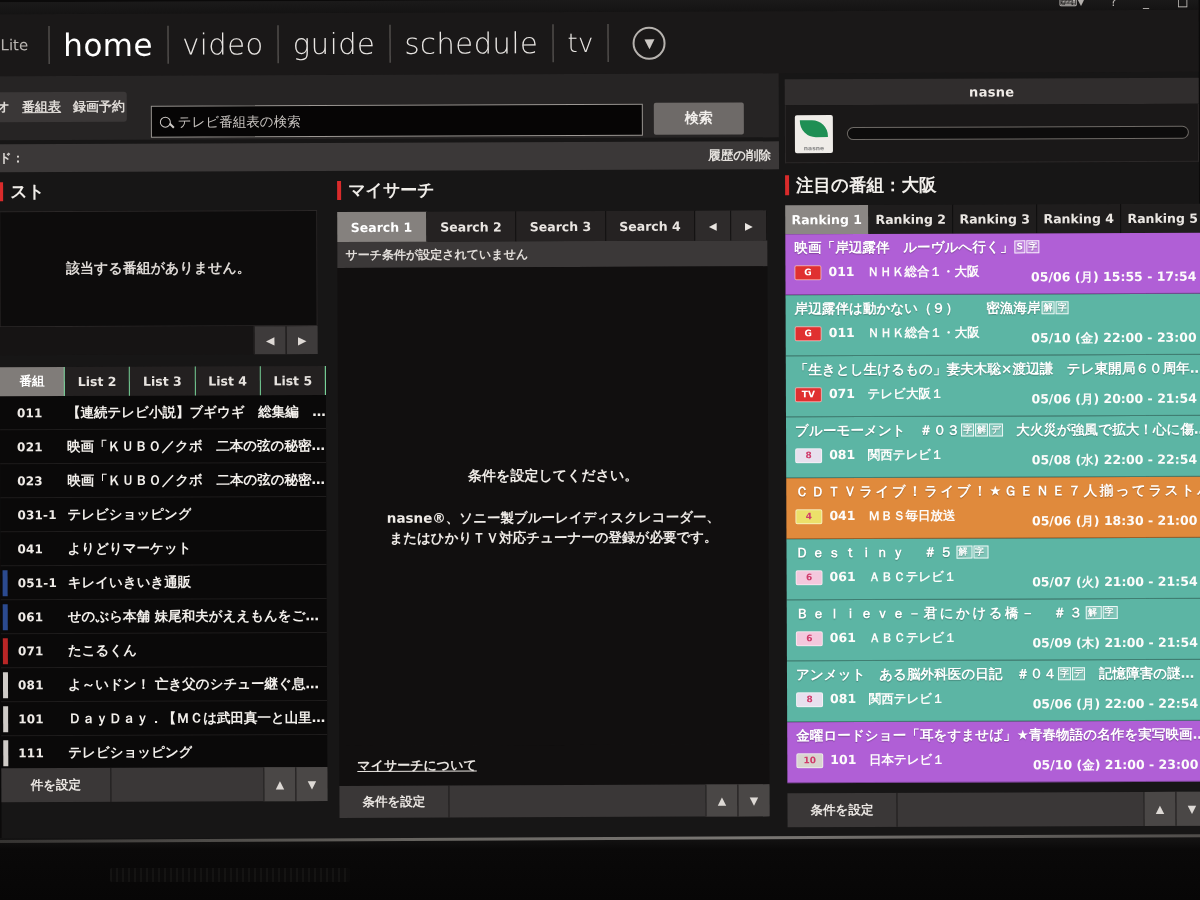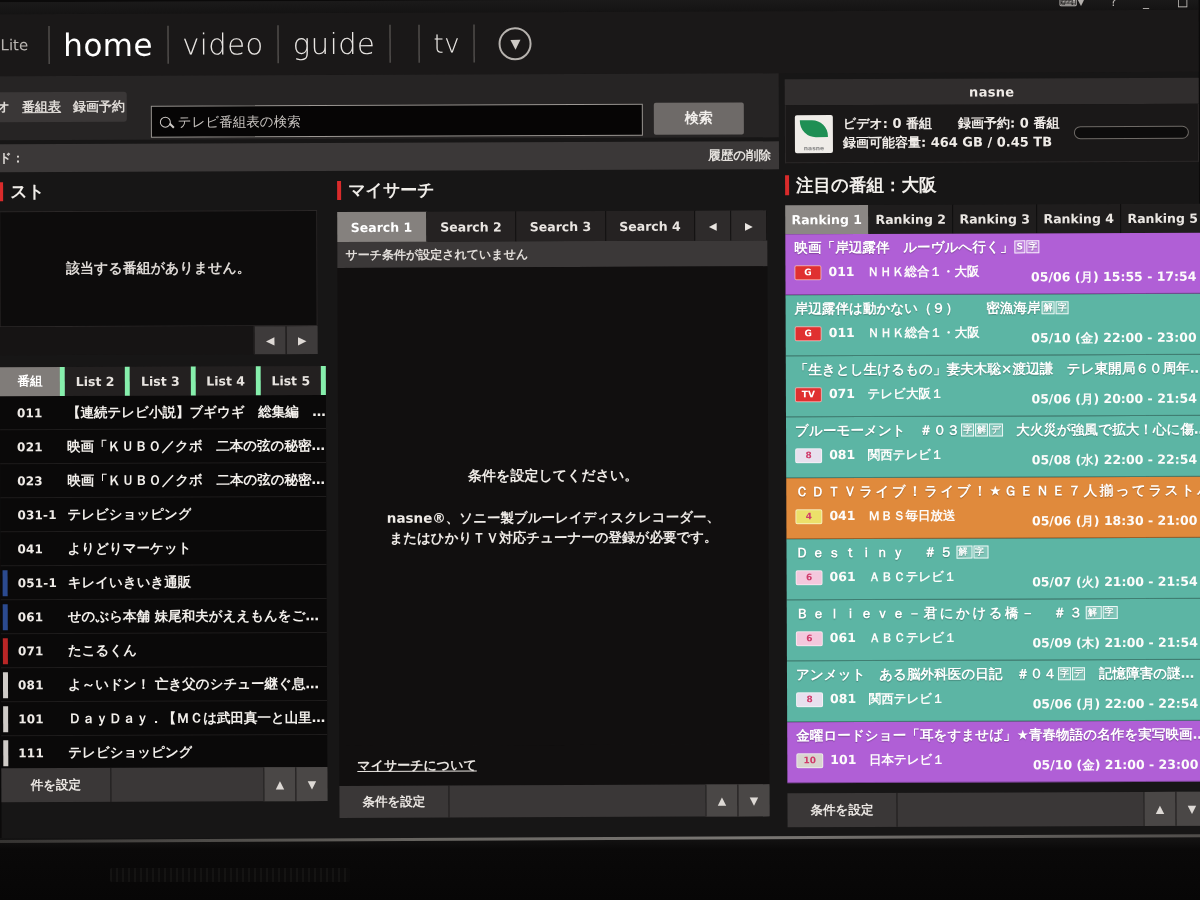--- a/index.html
+++ b/index.html
@@ -345,6 +345,7 @@
         <span class="nav-sep"></span>
         <span class="nav-item big">guide</span>
         <span class="nav-sep"></span>
+        <span class="nav-item big">schedule</span>
         <span class="nav-sep"></span>
         <span class="nav-item sm">tv</span>
         <span class="nav-sep"></span>

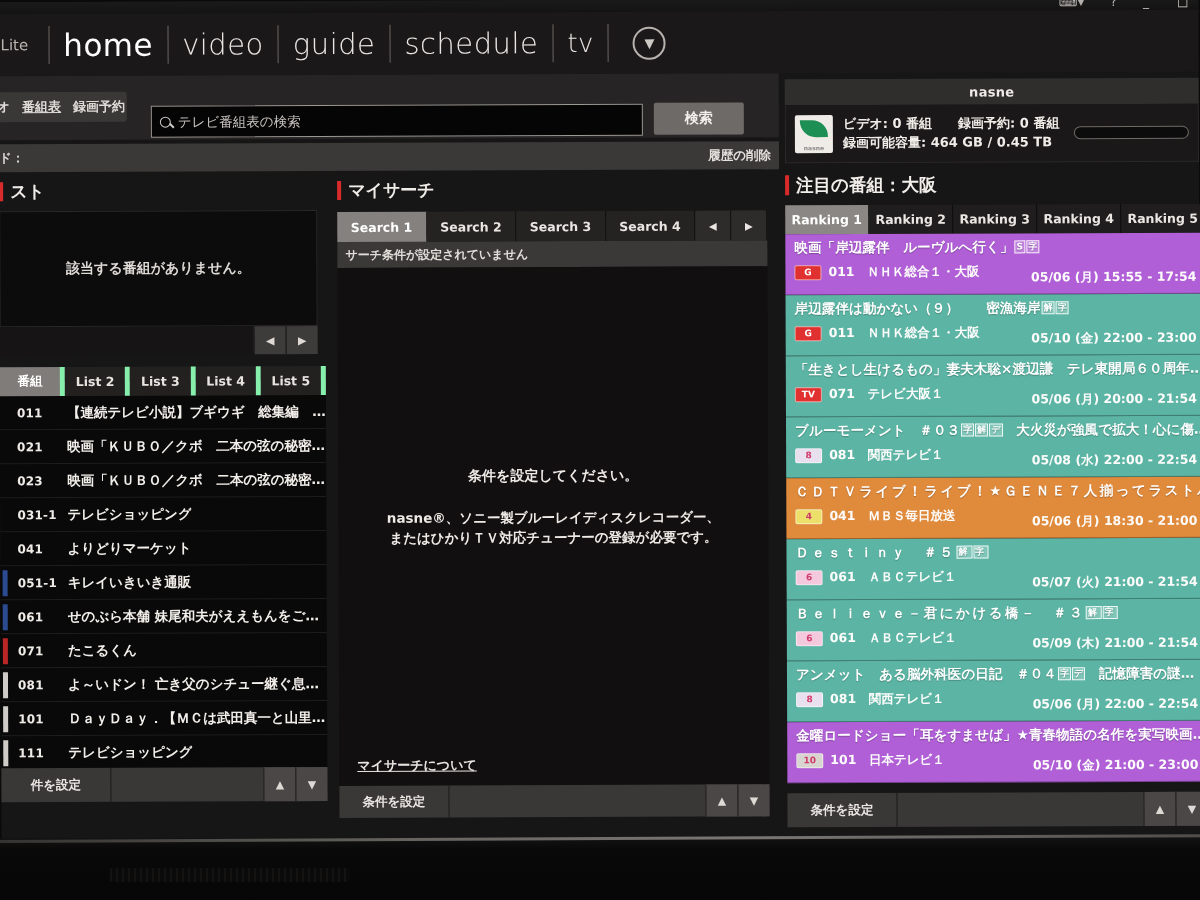--- a/index.html
+++ b/index.html
@@ -501,10 +501,6 @@
           <div class="nasne-leaf"></div>
           <span>nasne</span>
         </div>
-        <div>
-          <div class="nasne-txt">ビデオ: 0 番組　　録画予約: 0 番組</div>
-          <div class="nasne-txt">録画可能容量:  464 GB / 0.45 TB</div>
-        </div>
         <div class="cap-bar"></div>
       </div>
 

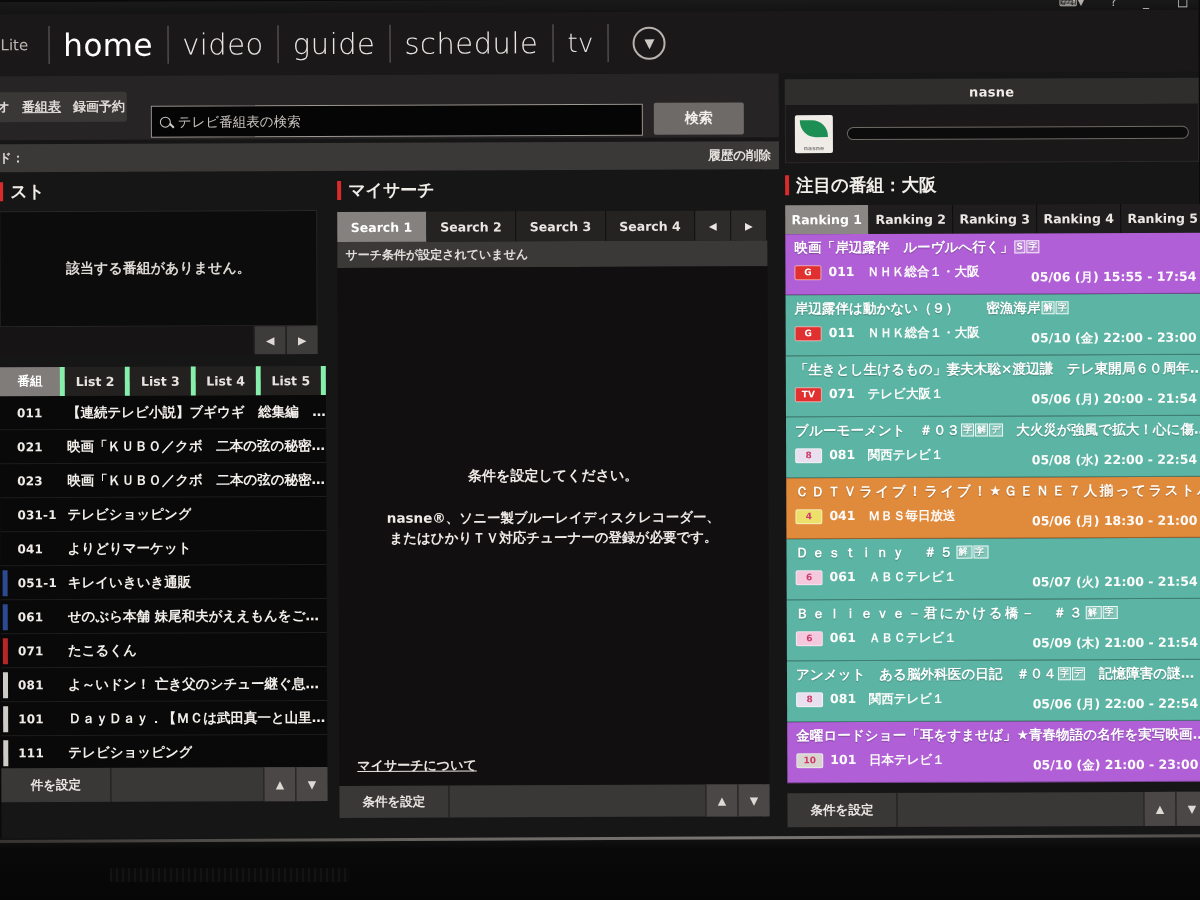--- a/index.html
+++ b/index.html
@@ -166,7 +166,7 @@
   .ltab {
     flex: 1; display: flex; align-items: center; justify-content: center;
     color: #e7e3df; font-size: 12.5px; font-weight: 700;
-    background: #232020; border-right: 5px solid #86efac;
+    background: #232020; border-right: 1px solid #86efac;
   }
   .ltab.active { background: #807c79; color: #fff; }
 

